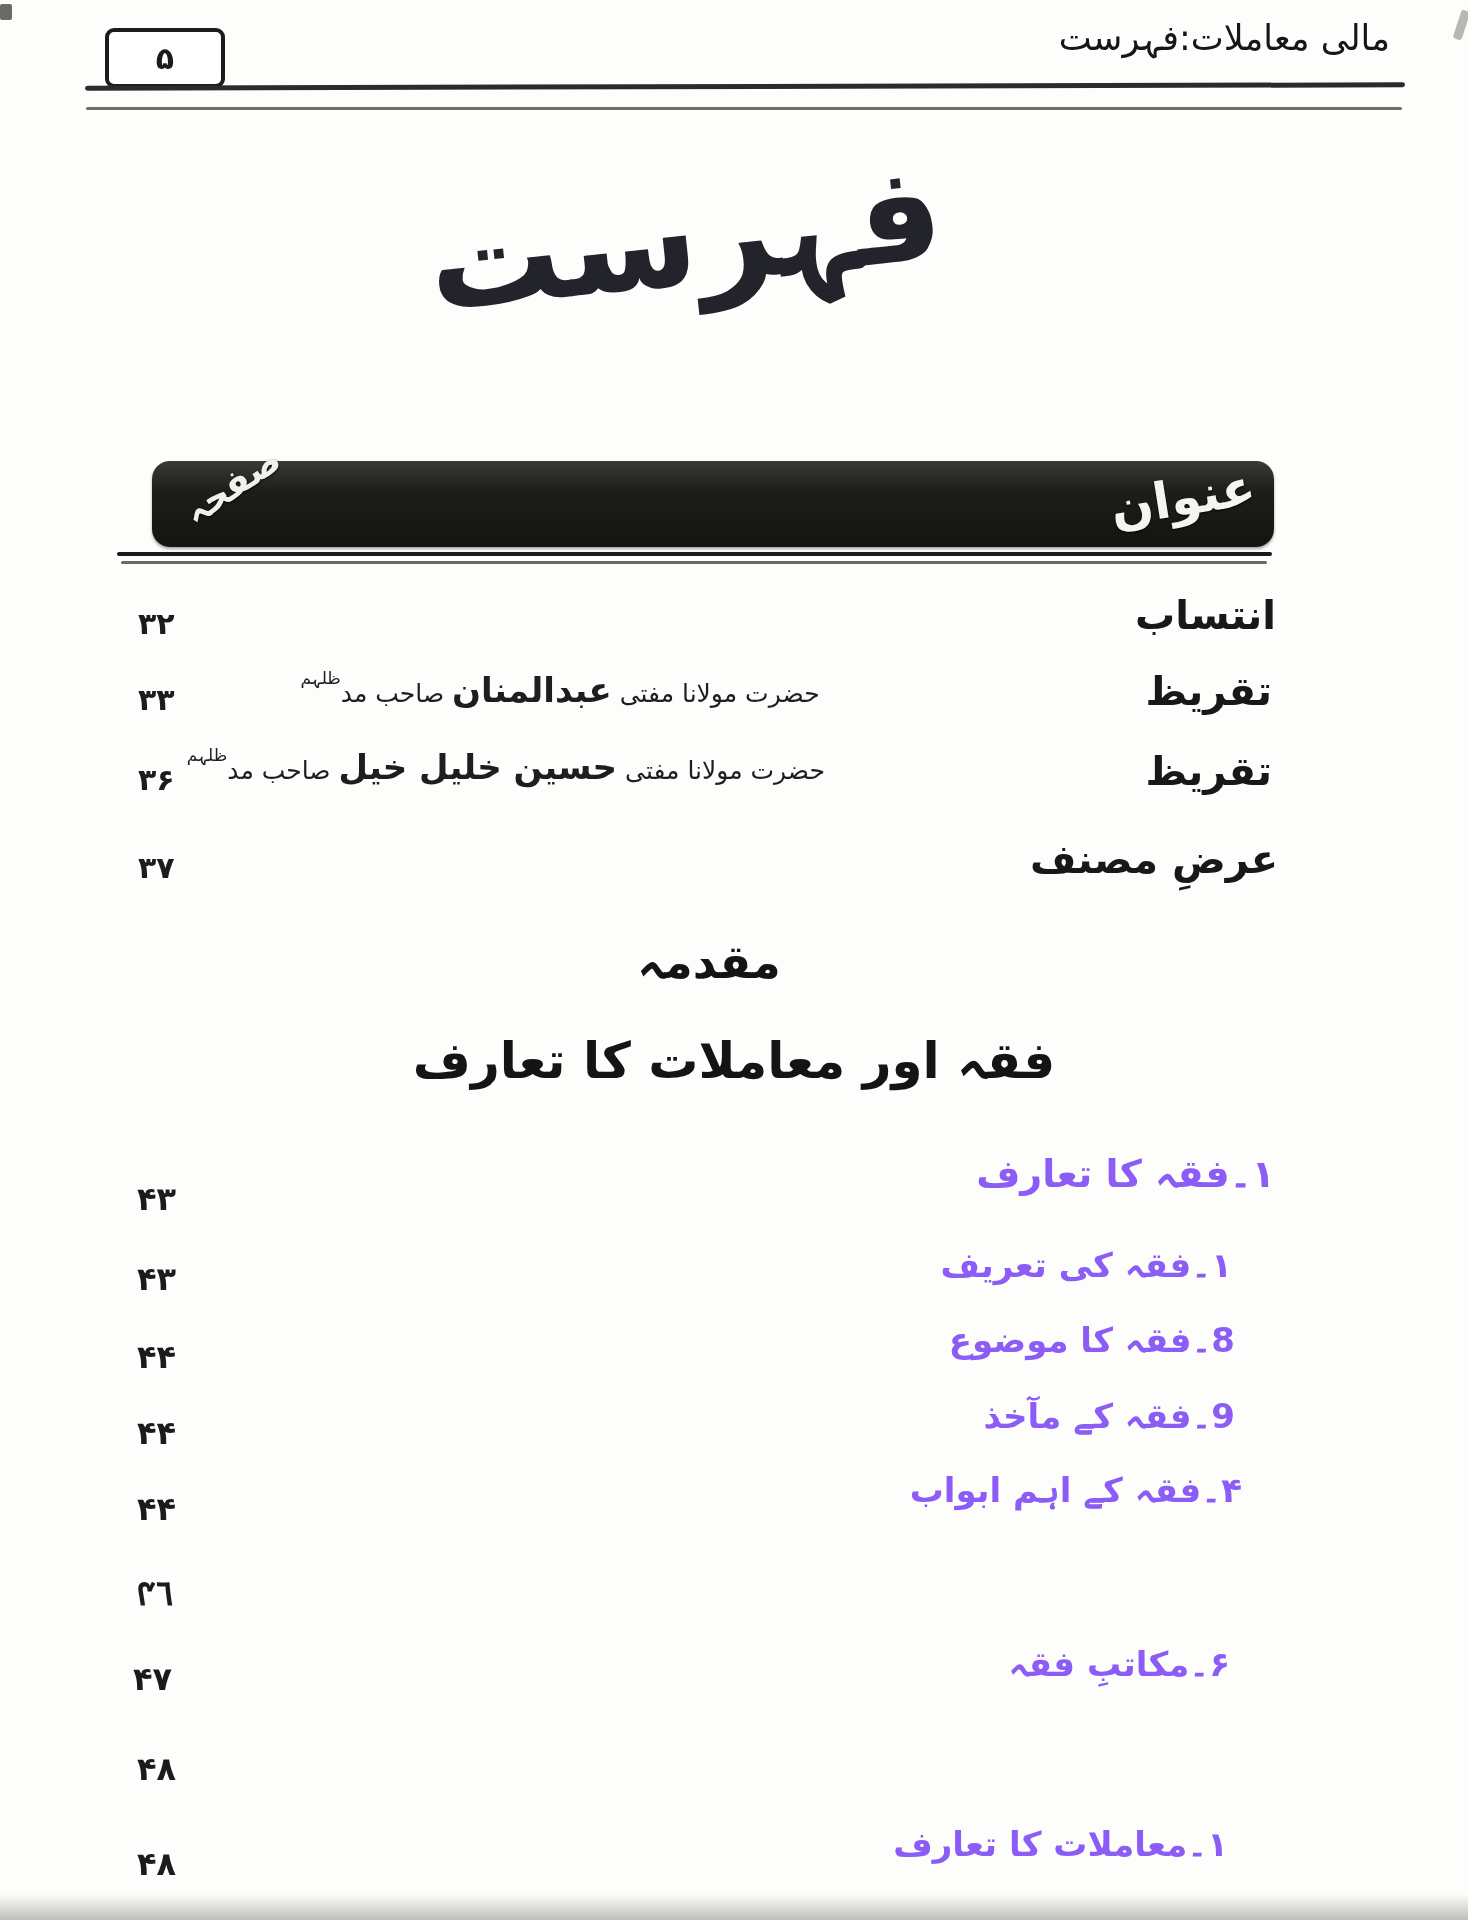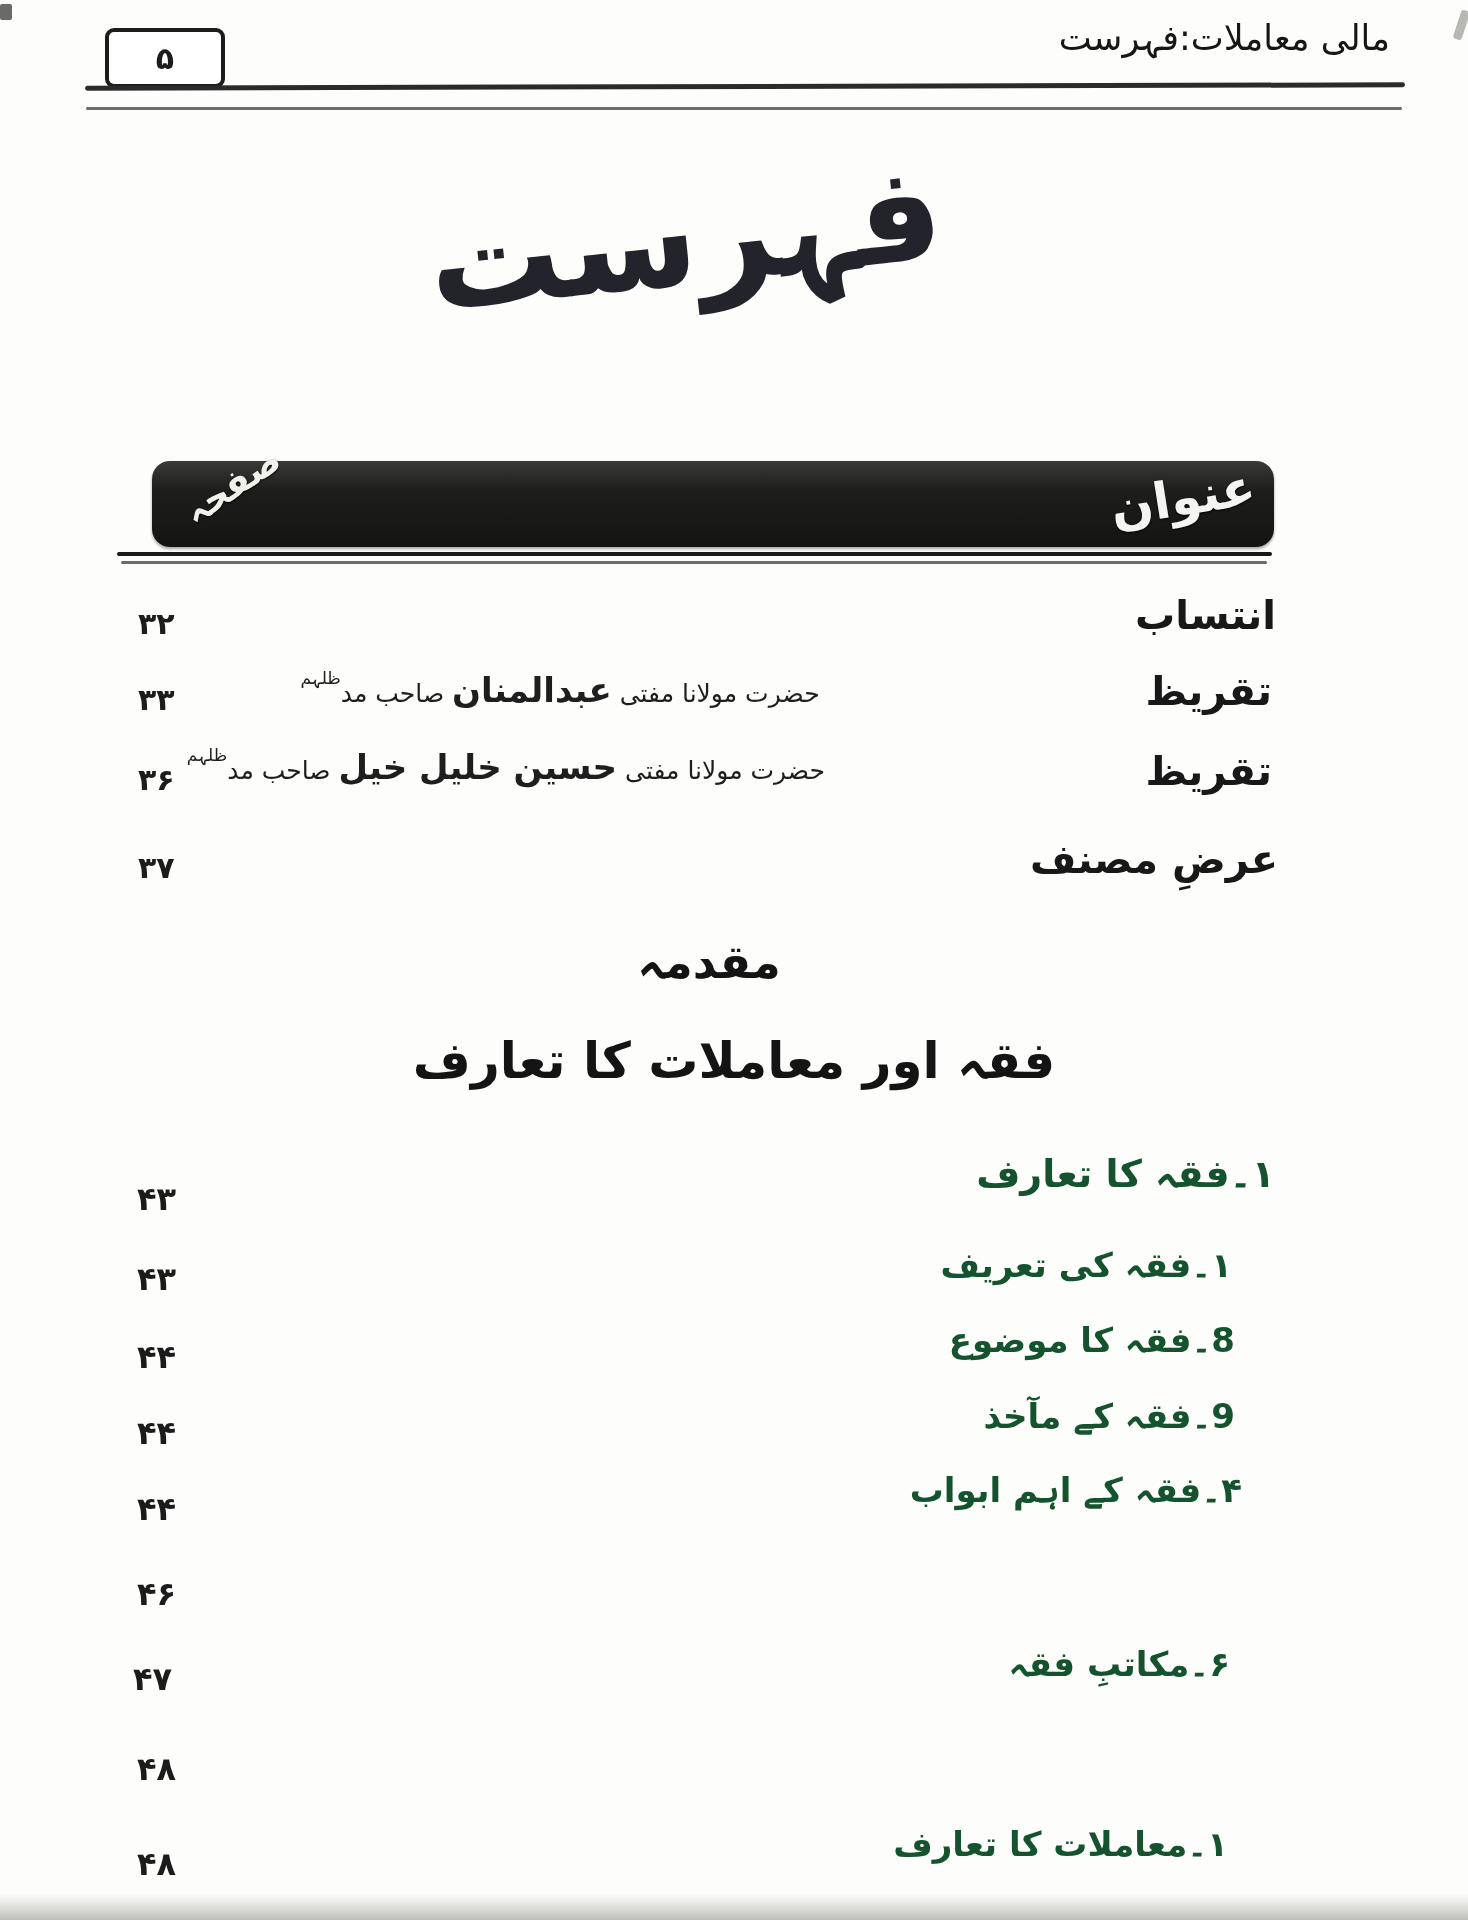--- a/index.html
+++ b/index.html
@@ -59,7 +59,7 @@
   .by-line b{font-size:34px;font-weight:800;letter-spacing:-1px;}
   .by-line sup{font-size:17px;vertical-align:18px;}
   .heading-center{left:0;right:0;text-align:center;font-weight:800;color:#141414;}
-  .toc-title{font-size:34px;font-weight:700;color:#14532d;letter-spacing:-0.5px;}
+  .toc-title{font-size:34px;font-weight:700;color:#8b5cf6;letter-spacing:-0.5px;}
   .toc-title.bold{font-size:38px;font-weight:800;}
   .toc-num{font-size:32px;font-weight:700;direction:ltr;}
   

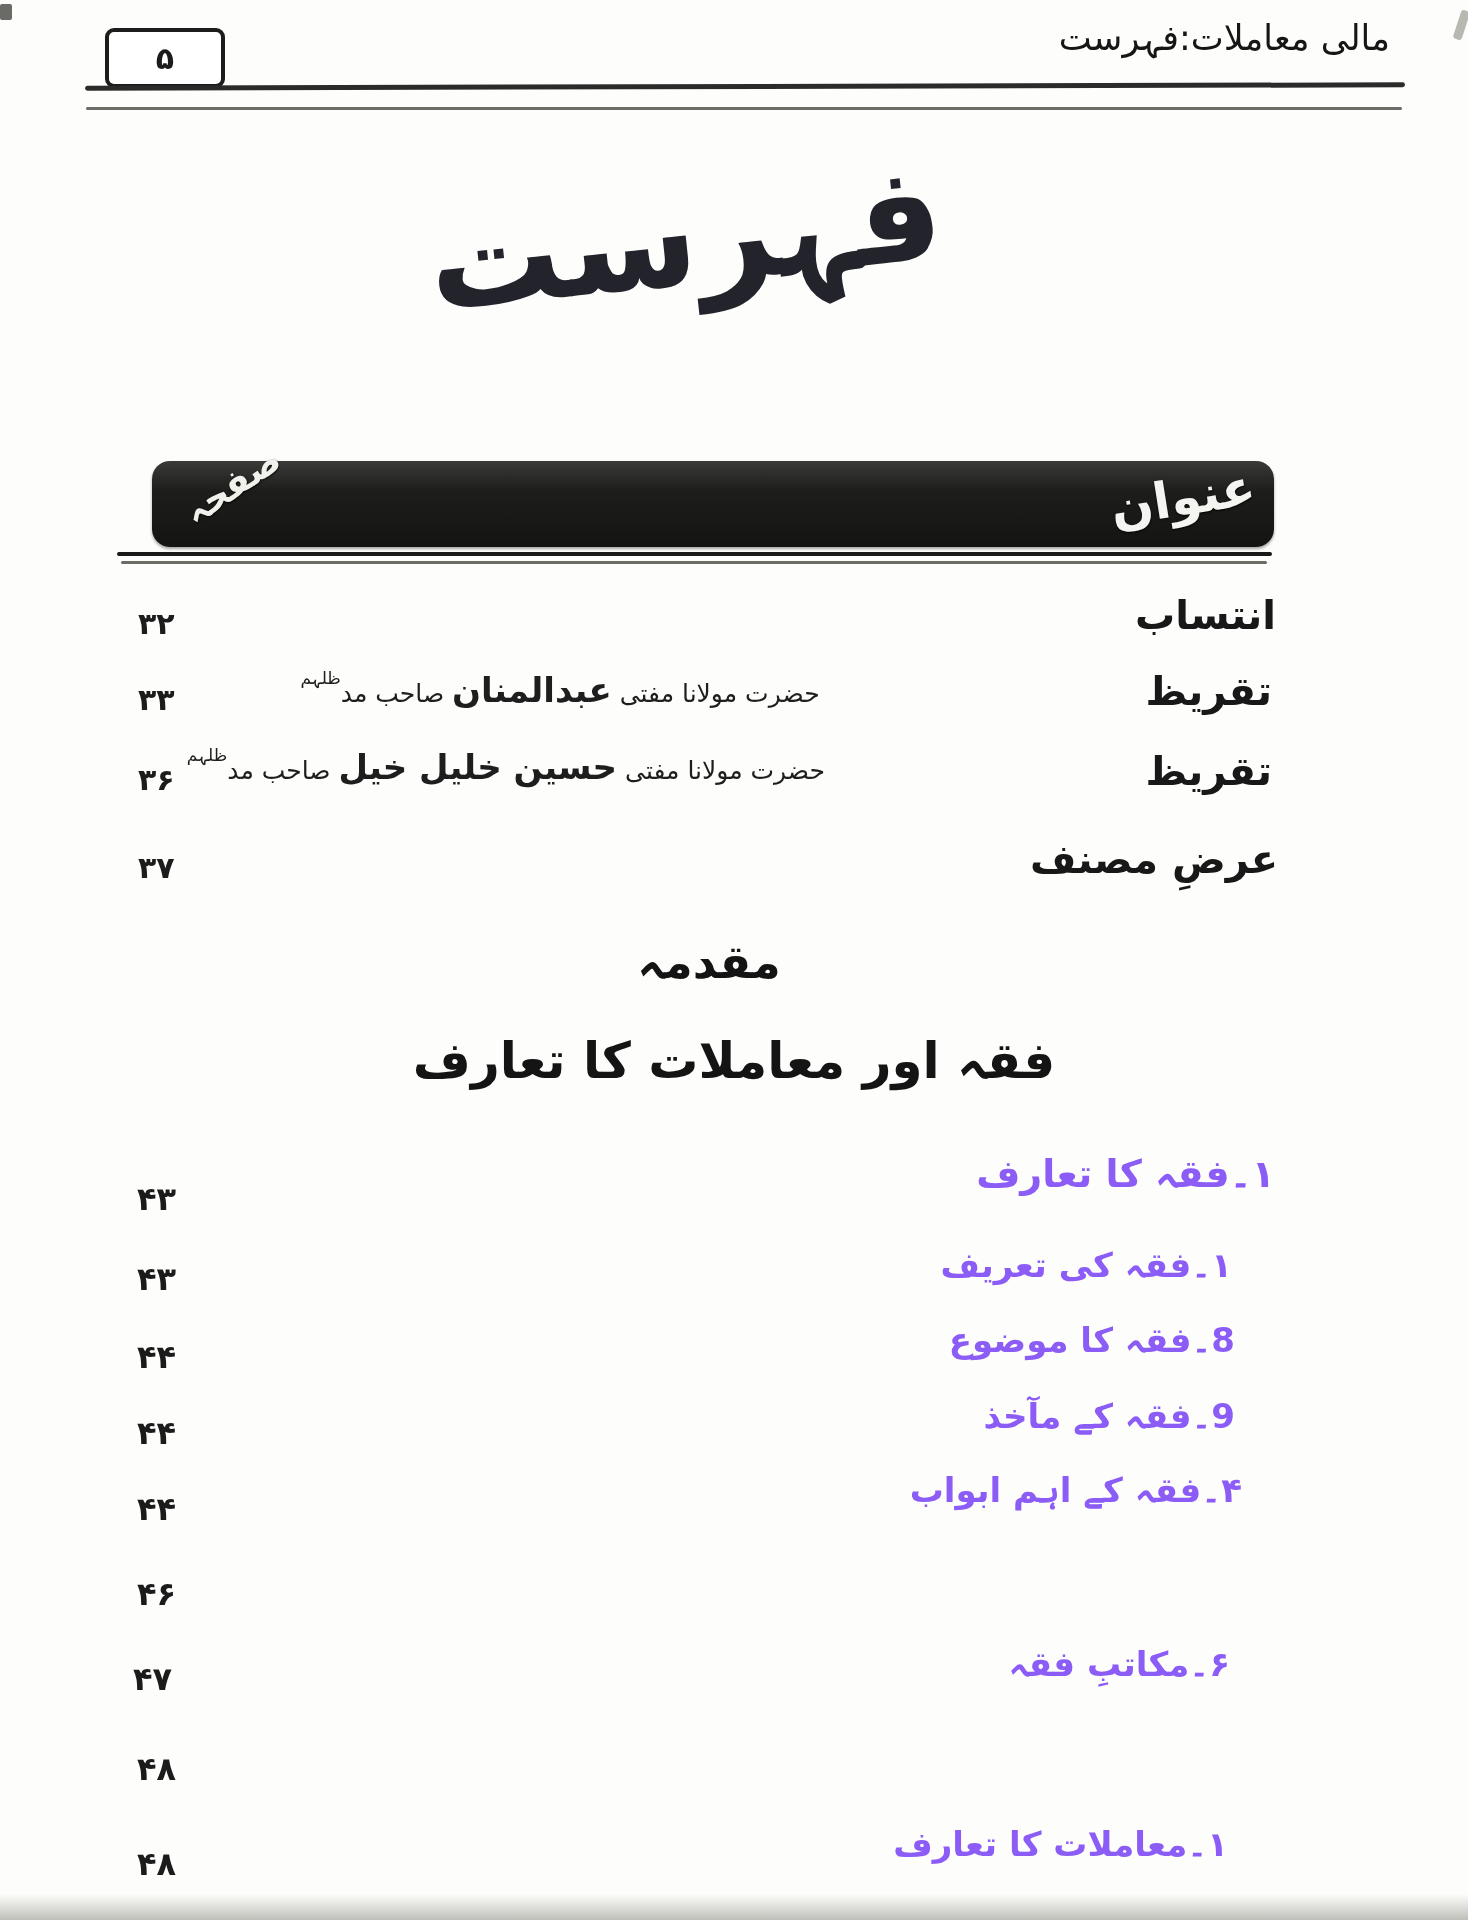--- a/index.html
+++ b/index.html
@@ -131,7 +131,7 @@
   <div class="abs toc-title" style="right:226px;top:1470px;">۴۔فقہ کے اہم ابواب</div>
   <div class="abs toc-num" style="left:137px;top:1490px;">۴۴</div>
 
-  <div class="abs toc-num" style="left:137px;top:1575px;">۴۶</div>
+  <div class="abs toc-num" style="left:137px;top:1575px;font-family:Liberation Serif, serif;">۴۶</div>
 
   <div class="abs toc-title" style="right:238px;top:1644px;">۶۔مکاتبِ فقہ</div>
   <div class="abs toc-num" style="left:133px;top:1660px;">۴۷</div>

